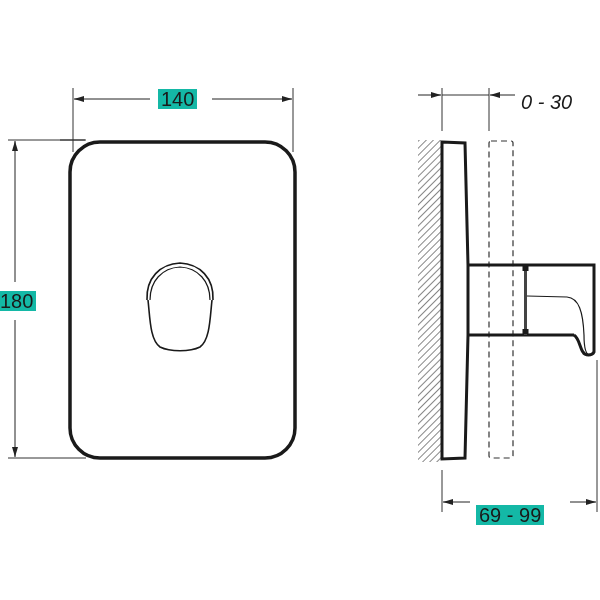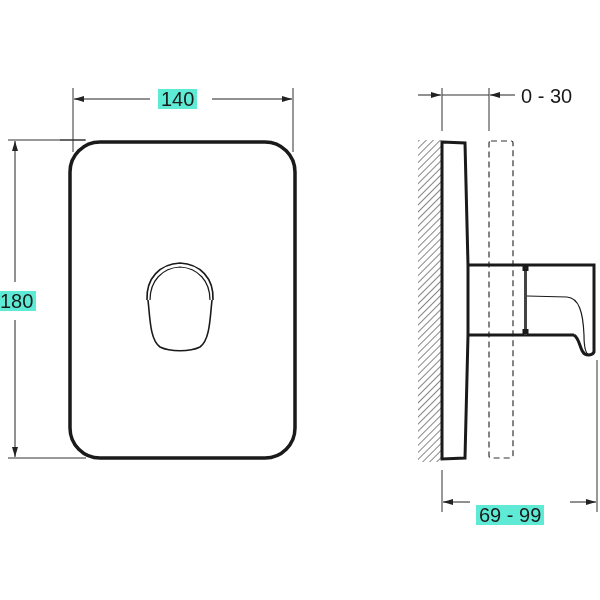--- a/index.html
+++ b/index.html
@@ -5,7 +5,7 @@
     html, body { margin: 0; padding: 0; background: #ffffff; }
     body { width: 600px; height: 600px; overflow: hidden; position: relative; }
     svg { position: absolute; left: 0; top: 0; }
-    .lbl { position: absolute; font-family: "Liberation Sans", "DejaVu Sans", sans-serif; font-size: 20px; color: #1a1a1a; background: #5eead4; line-height: 20px; padding: 0 3px; white-space: nowrap; }
+    .lbl { position: absolute; font-family: "Liberation Sans", "DejaVu Sans", sans-serif; font-size: 20px; color: #1a1a1a; background: #14b8a6; line-height: 20px; padding: 0 3px; white-space: nowrap; }
   </style>
 </head>
 <body>

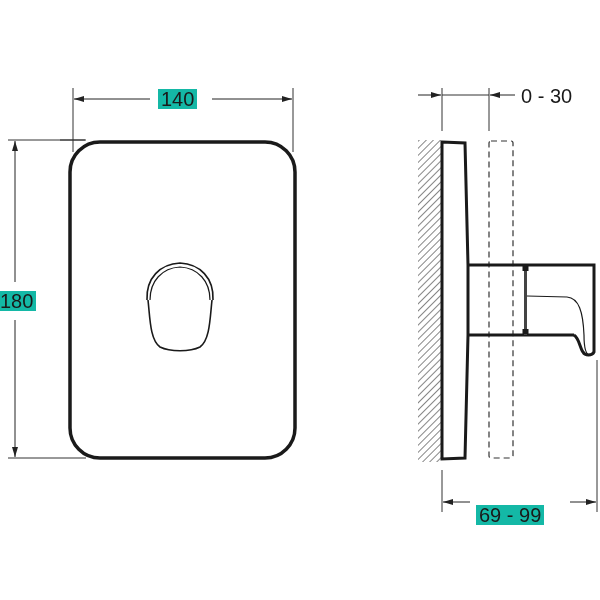--- a/index.html
+++ b/index.html
@@ -84,7 +84,7 @@
 
 <div class="lbl" style="left:158px; top:89px;">140</div>
 <div class="lbl" style="left:-3px; top:291px;">180</div>
-<div class="lbl" style="left:518px; top:86px; background:transparent;">0 - 30</div>
+<div class="lbl" style="left:518px; top:92px; background:transparent;font-style:italic;">0 - 30</div>
 <div class="lbl" style="left:476px; top:505px;">69 - 99</div>
 
 </body></html>

